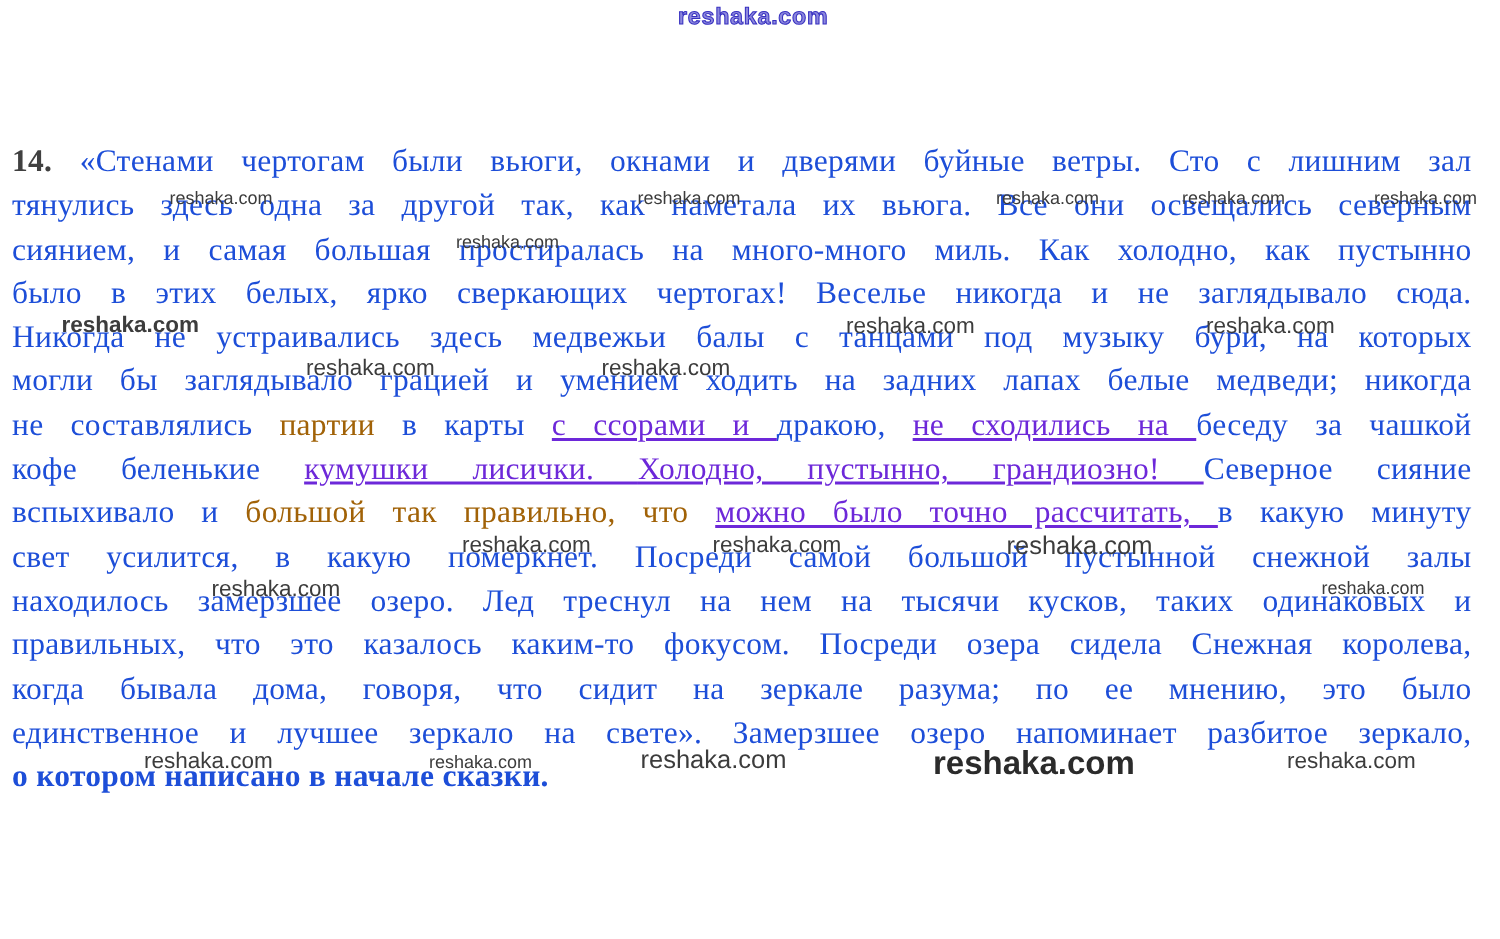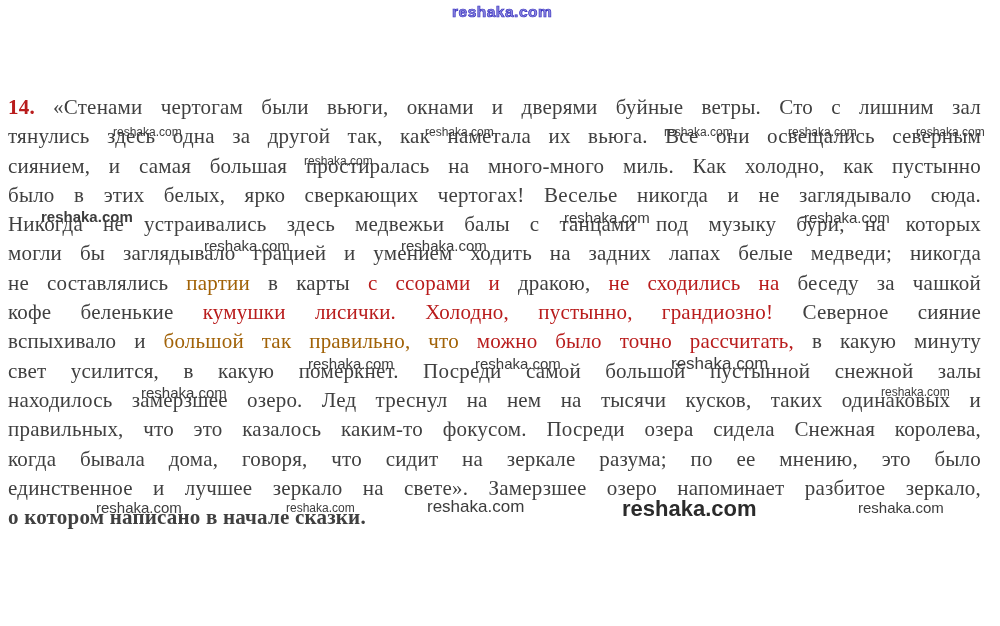--- a/index.html
+++ b/index.html
@@ -31,7 +31,7 @@
     font-weight:bold;
   }
   .seg-normal{color:#404040;}
-  .seg-bold{color:#b91c1c;font-weight:700;}
+  .seg-bold{color:#404040;font-weight:700;}
   .seg-faded{color:#b91c1c;}
   .seg-xfaded{color:#a16207;}
   .wm-layer{position:absolute;left:0;top:0;width:892px;height:626px;pointer-events:none;}

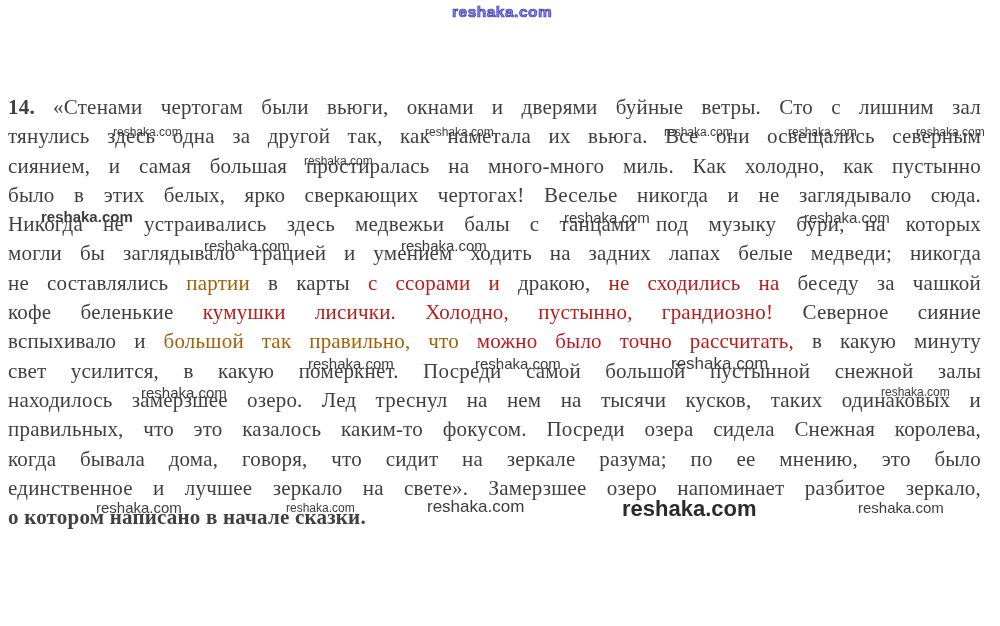--- a/index.html
+++ b/index.html
@@ -30,7 +30,7 @@
     text-align-last:left;
     font-weight:bold;
   }
-  .seg-normal{color:#404040;}
+  .seg-normal{color:#1d4ed8;}
   .seg-bold{color:#404040;font-weight:700;}
   .seg-faded{color:#b91c1c;}
   .seg-xfaded{color:#a16207;}

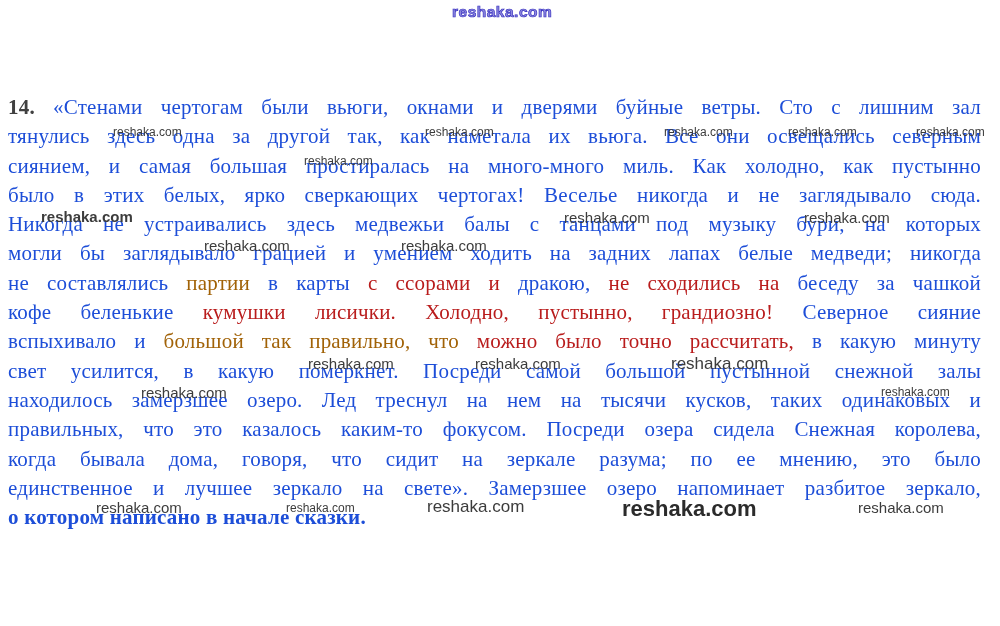--- a/index.html
+++ b/index.html
@@ -32,7 +32,7 @@
   }
   .seg-normal{color:#1d4ed8;}
   .seg-bold{color:#404040;font-weight:700;}
-  .seg-faded{color:#b91c1c;}
+  .seg-faded{color:#6d28d9;text-decoration:underline;}
   .seg-xfaded{color:#a16207;}
   .wm-layer{position:absolute;left:0;top:0;width:892px;height:626px;pointer-events:none;}
   .wm{

